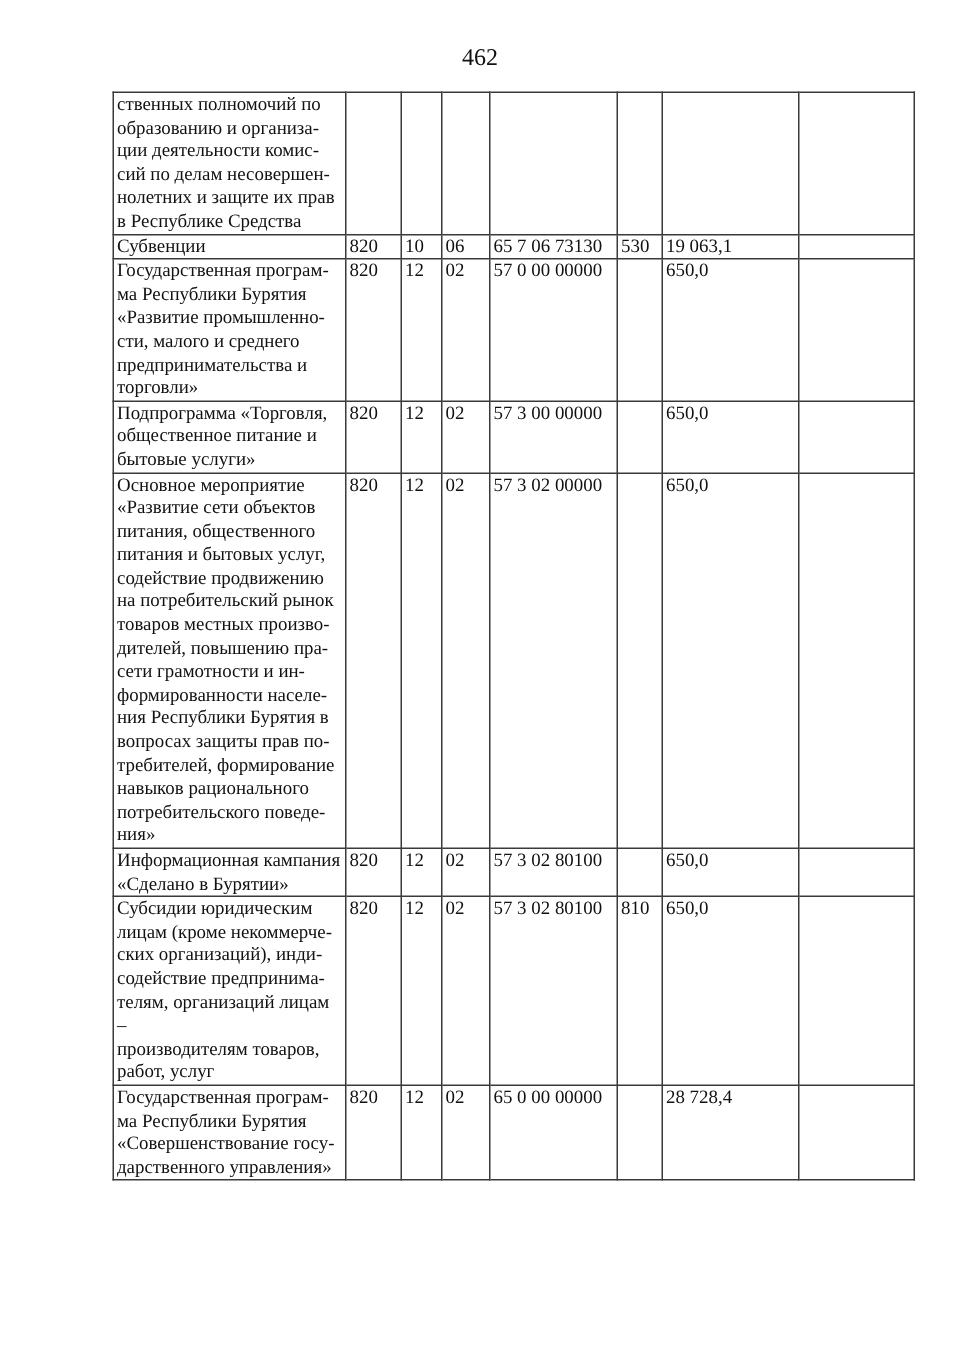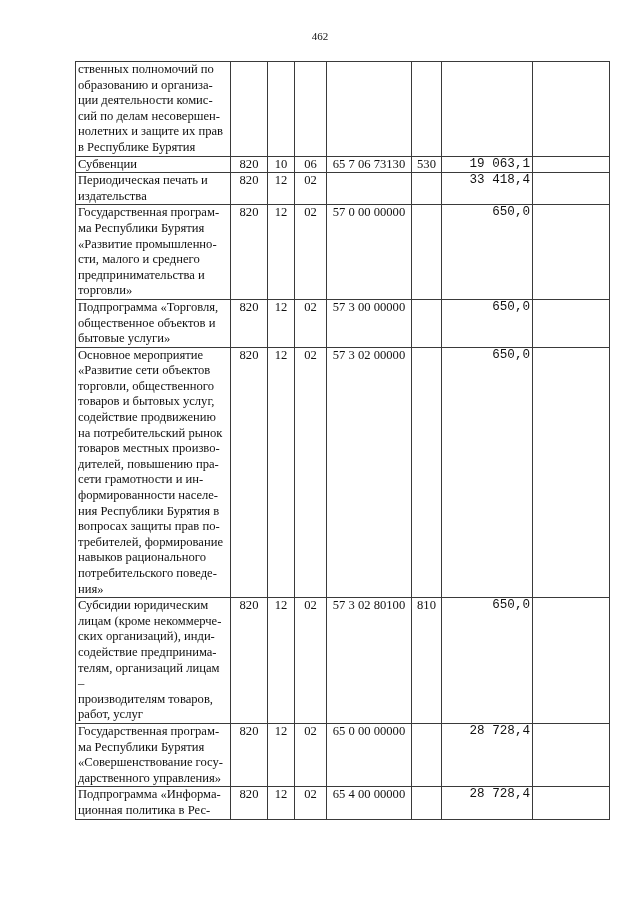--- a/index.html
+++ b/index.html
@@ -6,7 +6,7 @@
   body { width:640px; height:905px; position:relative; overflow:hidden;
          font-family:"Liberation Serif", serif; color:#111; }
   .page-number { position:absolute; top:30px; left:0; width:640px; text-align:center;
-                 font-size:11px; }
+                 font-size:16px; }
   table.budget { position:absolute; left:75px; top:61px; width:534px;
                  border-collapse:collapse; table-layout:fixed; font-size:12.6px; line-height:15.6px; }
   table.budget td { border:1.3px solid #3a3a3a; vertical-align:top; padding:0 2px;

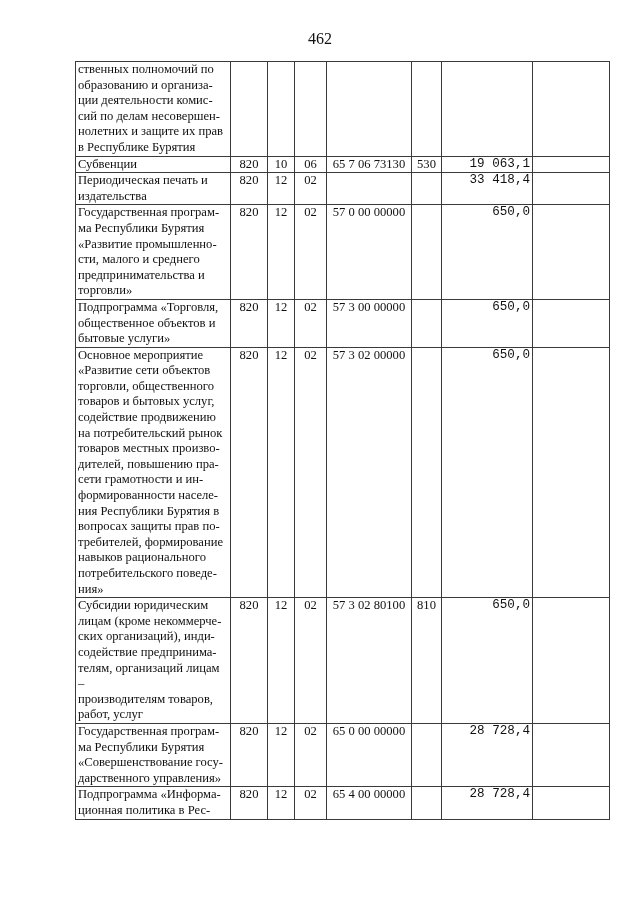--- a/index.html
+++ b/index.html
@@ -40,7 +40,7 @@
           <span class="line">ции деятельности комис-</span>
           <span class="line">сий по делам несовершен-</span>
           <span class="line">нолетних и защите их прав</span>
-          <span class="line">в Республике Бурятия</span>
+          <span class="line">в Республике Средства</span>
         </td>
         <td class="c"></td>
         <td class="c"></td>

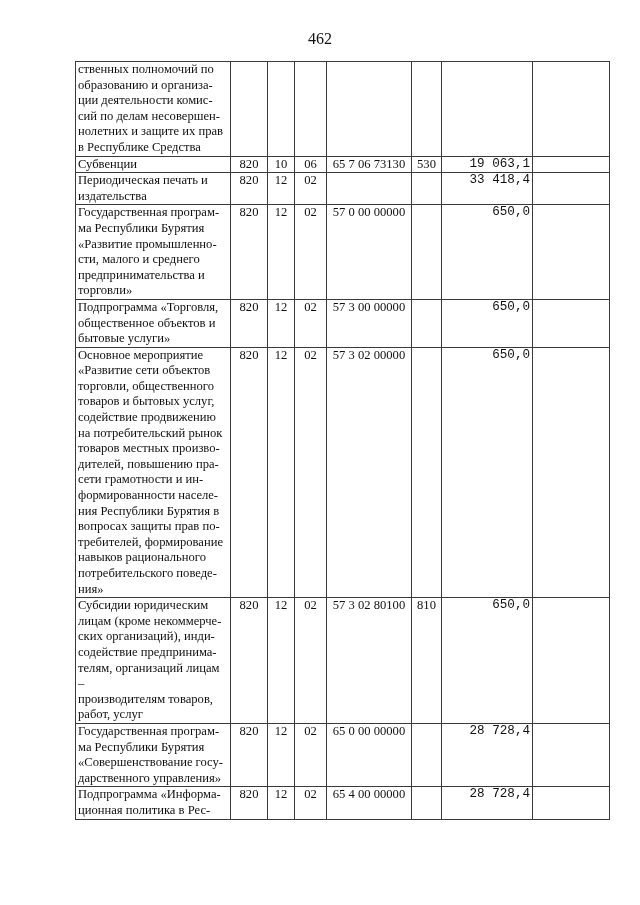--- a/index.html
+++ b/index.html
@@ -13,7 +13,7 @@
                     white-space:nowrap; overflow:hidden; }
   td.desc { white-space:normal !important; padding:0 1px 0 1px;margin-top:20px; }
   td.desc span.line { display:block; }
-  td.c { text-align:center; }
+  td.c { }
   td.r { text-align:right; padding-right:1px;font-family:Liberation Mono, monospace; }
 </style>
 </head>

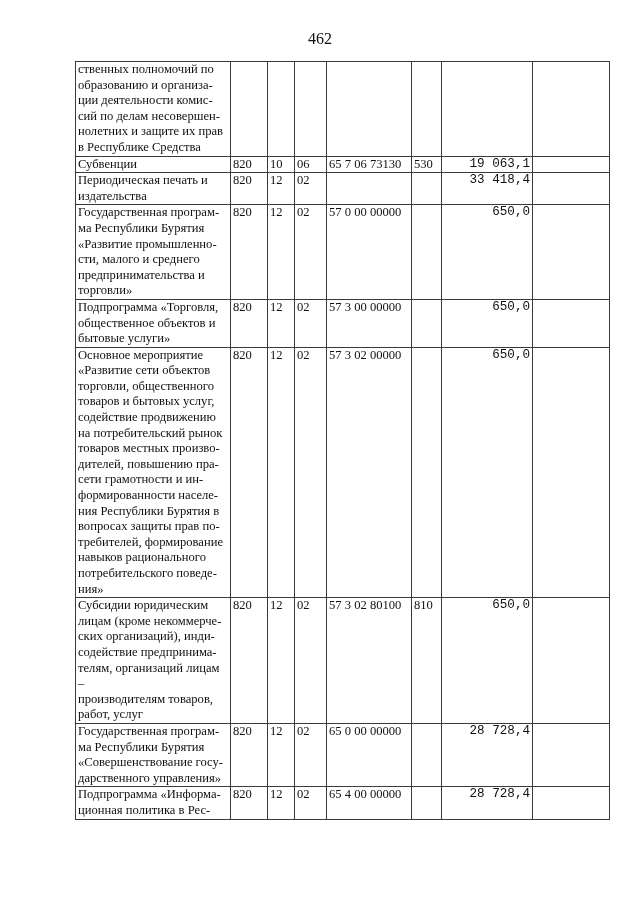--- a/index.html
+++ b/index.html
@@ -14,7 +14,7 @@
   td.desc { white-space:normal !important; padding:0 1px 0 1px;margin-top:20px; }
   td.desc span.line { display:block; }
   td.c { }
-  td.r { text-align:right; padding-right:1px;font-family:Liberation Mono, monospace; }
+  td.r { text-align:left; padding-right:1px; }
 </style>
 </head>
 <body>

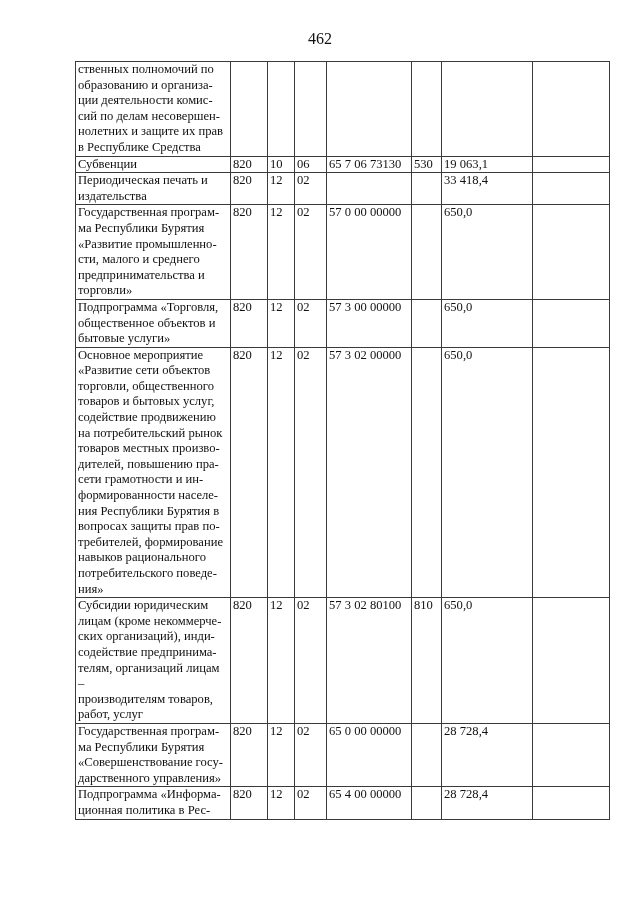--- a/index.html
+++ b/index.html
@@ -60,19 +60,6 @@
         <td class="c">65 7 06 73130</td>
         <td class="c">530</td>
         <td class="r">19 063,1</td>
-        <td class="r"></td>
-      </tr>
-      <tr style="height: 31px;">
-        <td class="desc">
-          <span class="line">Периодическая печать и</span>
-          <span class="line">издательства</span>
-        </td>
-        <td class="c">820</td>
-        <td class="c">12</td>
-        <td class="c">02</td>
-        <td class="c"></td>
-        <td class="c"></td>
-        <td class="r">33 418,4</td>
         <td class="r"></td>
       </tr>
       <tr style="height: 89px;">

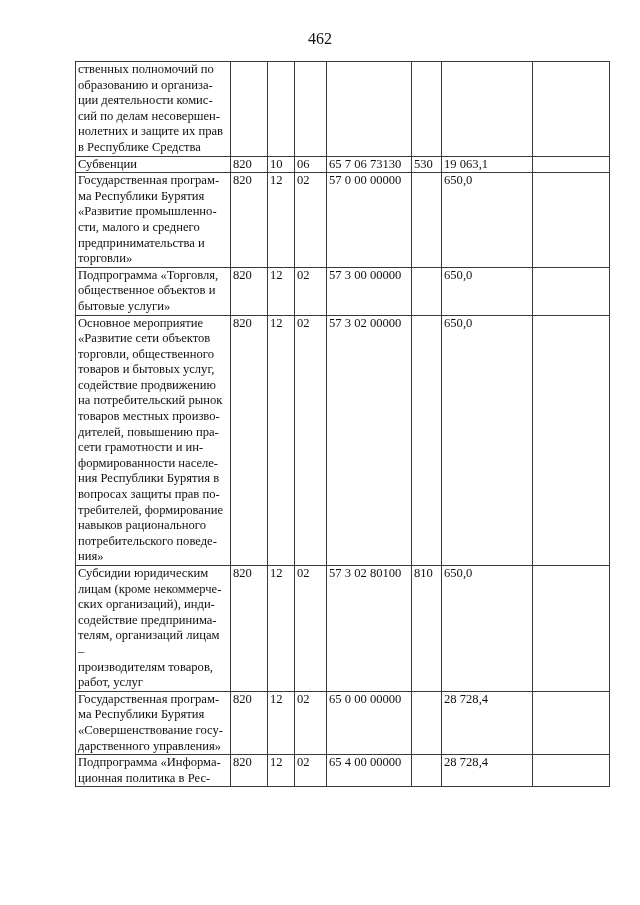--- a/index.html
+++ b/index.html
@@ -82,7 +82,7 @@
       <tr style="height: 46px;">
         <td class="desc">
           <span class="line">Подпрограмма «Торговля,</span>
-          <span class="line">общественное объектов и</span>
+          <span class="line">общественное питание и</span>
           <span class="line">бытовые услуги»</span>
         </td>
         <td class="c">820</td>

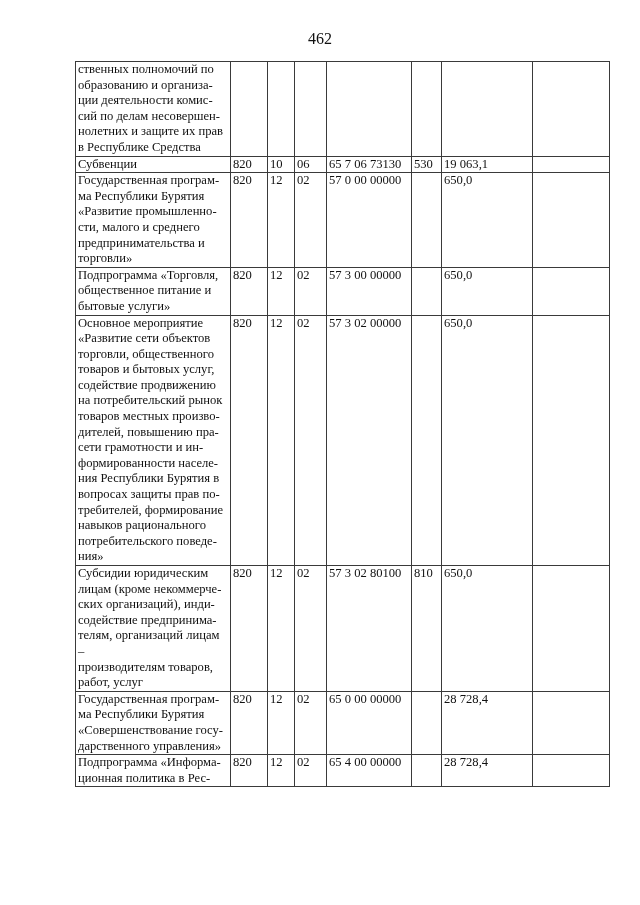--- a/index.html
+++ b/index.html
@@ -97,7 +97,7 @@
         <td class="desc">
           <span class="line">Основное мероприятие</span>
           <span class="line">«Развитие сети объектов</span>
-          <span class="line">торговли, общественного</span>
+          <span class="line">питания, общественного</span>
           <span class="line">товаров и бытовых услуг,</span>
           <span class="line">содействие продвижению</span>
           <span class="line">на потребительский рынок</span>

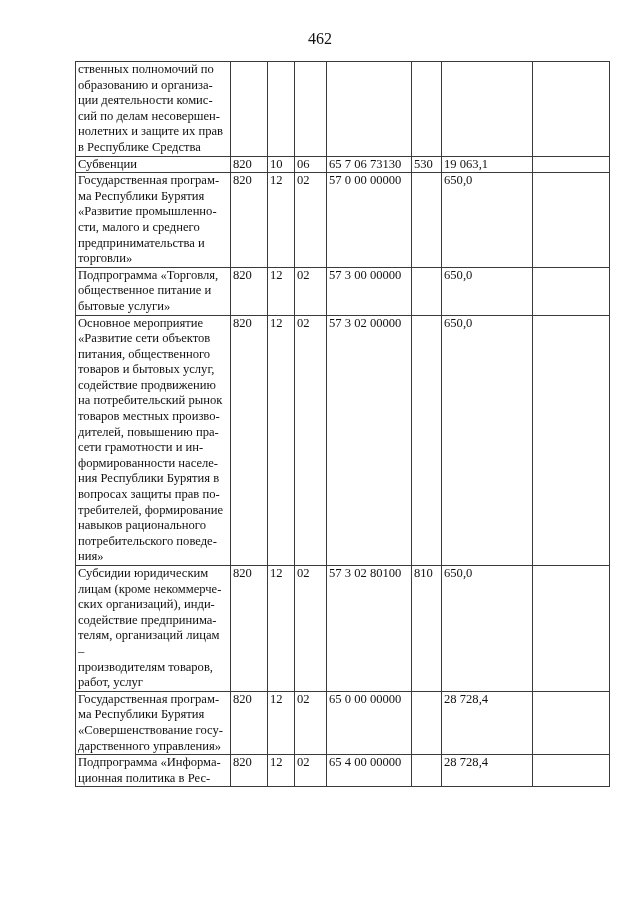--- a/index.html
+++ b/index.html
@@ -98,7 +98,7 @@
           <span class="line">Основное мероприятие</span>
           <span class="line">«Развитие сети объектов</span>
           <span class="line">питания, общественного</span>
-          <span class="line">товаров и бытовых услуг,</span>
+          <span class="line">питания и бытовых услуг,</span>
           <span class="line">содействие продвижению</span>
           <span class="line">на потребительский рынок</span>
           <span class="line">товаров местных произво-</span>

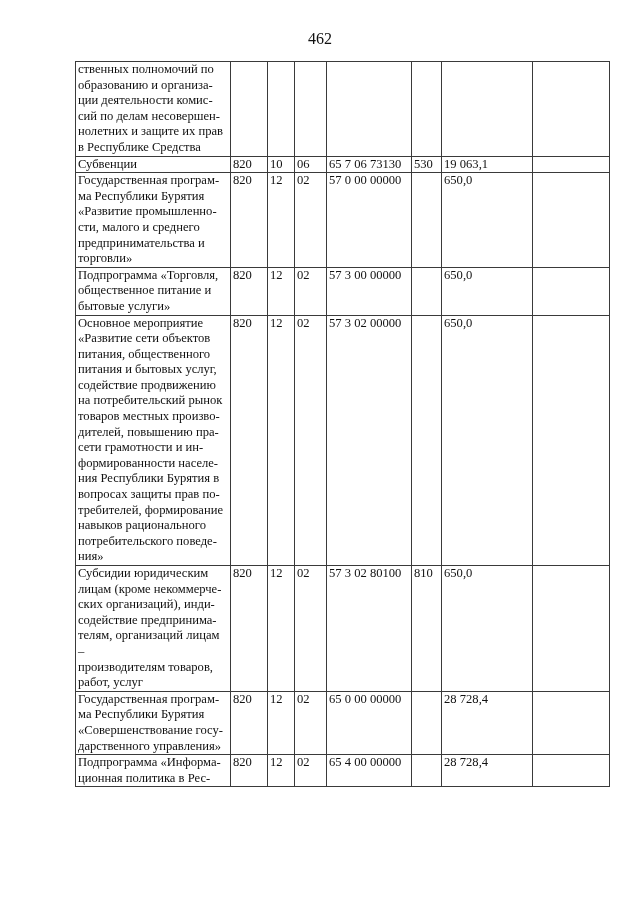--- a/index.html
+++ b/index.html
@@ -120,6 +120,19 @@
         <td class="r">650,0</td>
         <td class="r"></td>
       </tr>
+      <tr style="height: 31px;">
+        <td class="desc">
+          <span class="line">Информационная кампания</span>
+          <span class="line">«Сделано в Бурятии»</span>
+        </td>
+        <td class="c">820</td>
+        <td class="c">12</td>
+        <td class="c">02</td>
+        <td class="c">57 3 02 80100</td>
+        <td class="c"></td>
+        <td class="r">650,0</td>
+        <td class="r"></td>
+      </tr>
       <tr style="height: 108px;">
         <td class="desc">
           <span class="line">Субсидии юридическим</span>

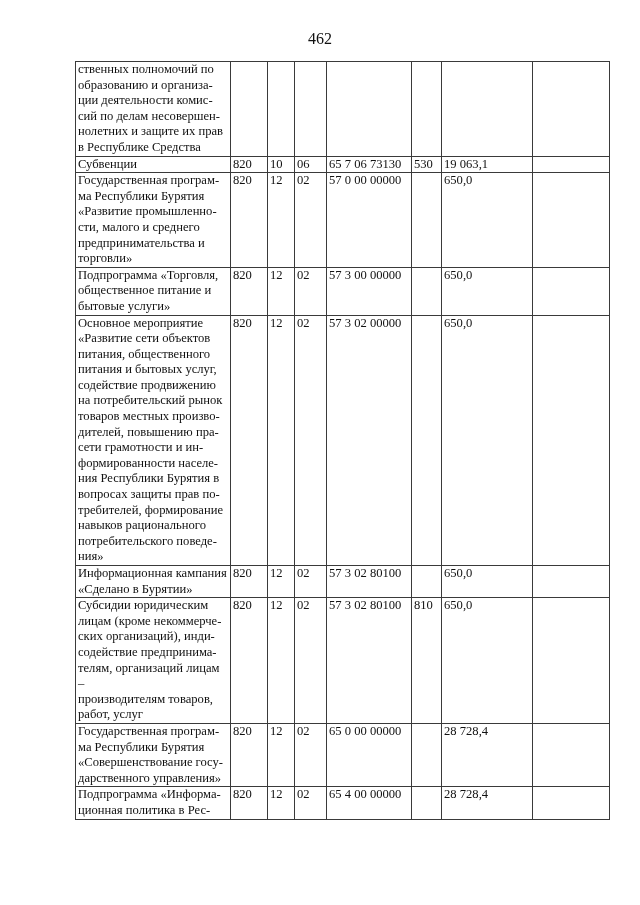--- a/index.html
+++ b/index.html
@@ -166,19 +166,6 @@
         <td class="r">28 728,4</td>
         <td class="r"></td>
       </tr>
-      <tr style="height: 26px;">
-        <td class="desc">
-          <span class="line">Подпрограмма «Информа-</span>
-          <span class="line">ционная политика в Рес-</span>
-        </td>
-        <td class="c">820</td>
-        <td class="c">12</td>
-        <td class="c">02</td>
-        <td class="c">65 4 00 00000</td>
-        <td class="c"></td>
-        <td class="r">28 728,4</td>
-        <td class="r"></td>
-      </tr>
     </tbody>
 </table>
 

